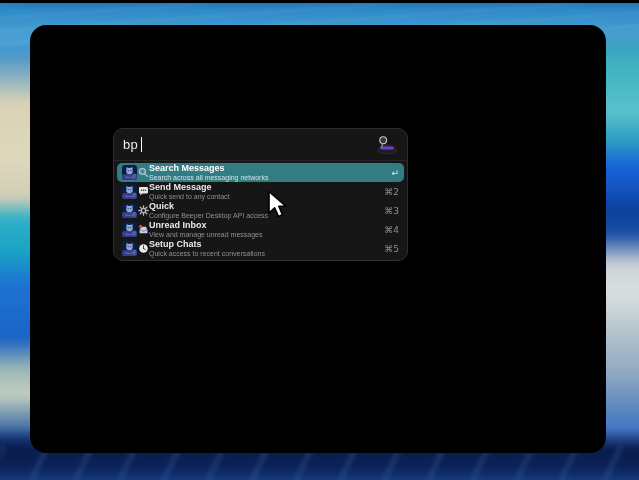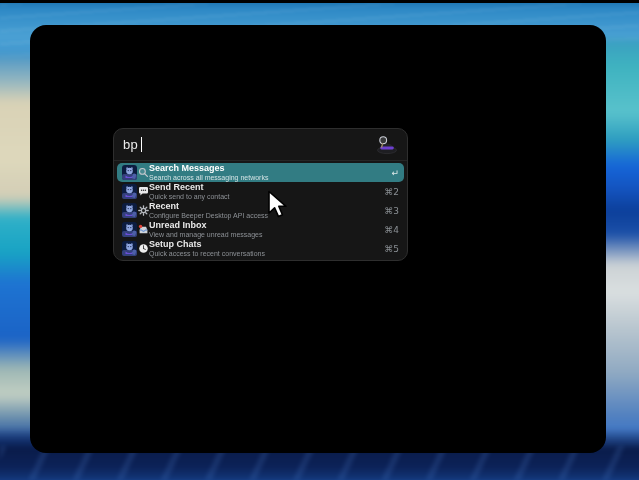--- a/index.html
+++ b/index.html
@@ -166,7 +166,7 @@
           </svg>
         </span>
     <span class="texts">
-      <span class="title">Send Recent</span>
+      <span class="title">Send Message</span>
       <span class="subtitle">Quick send to any contact</span>
     </span>
     <span class="shortcut">⌘2</span>

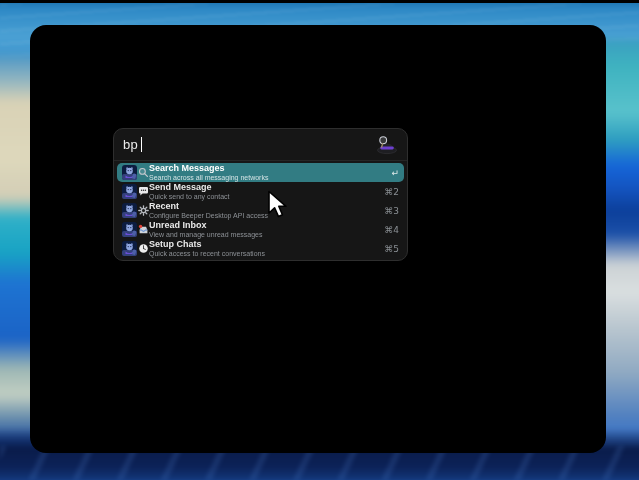--- a/index.html
+++ b/index.html
@@ -201,7 +201,7 @@
           </svg>
         </span>
     <span class="texts">
-      <span class="title">Recent</span>
+      <span class="title">Quick</span>
       <span class="subtitle">Configure Beeper Desktop API access</span>
     </span>
     <span class="shortcut">⌘3</span>

